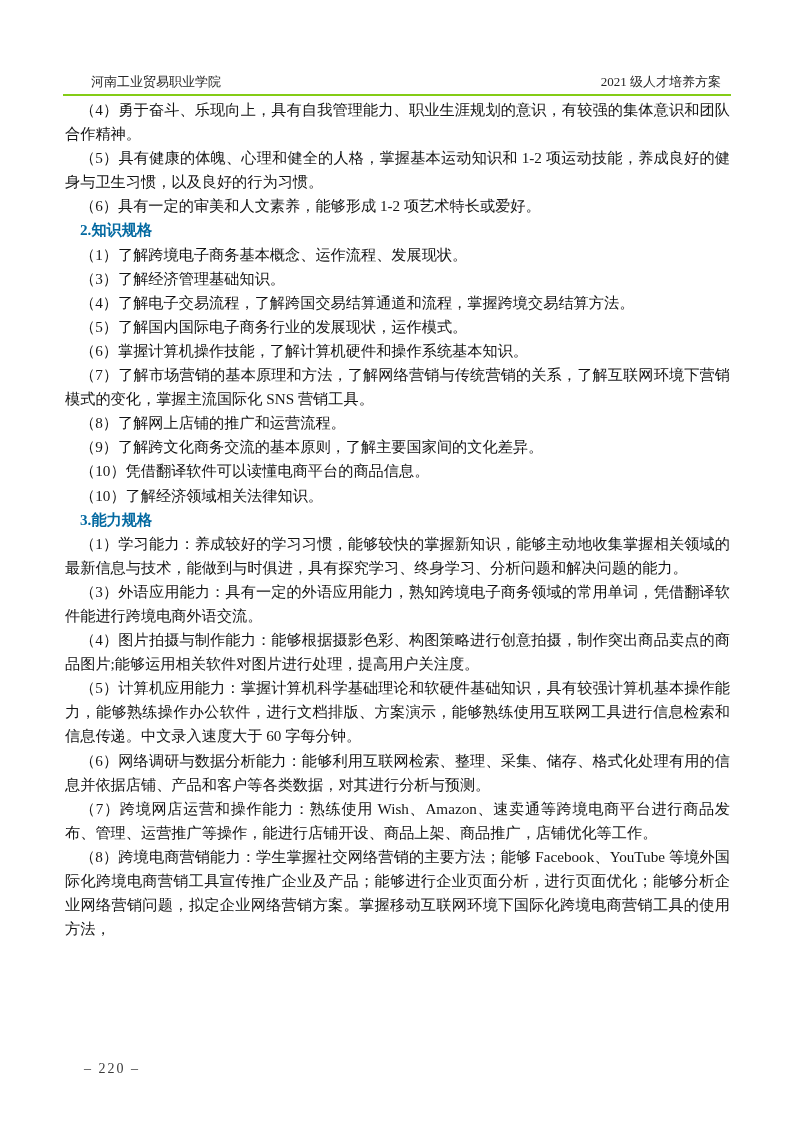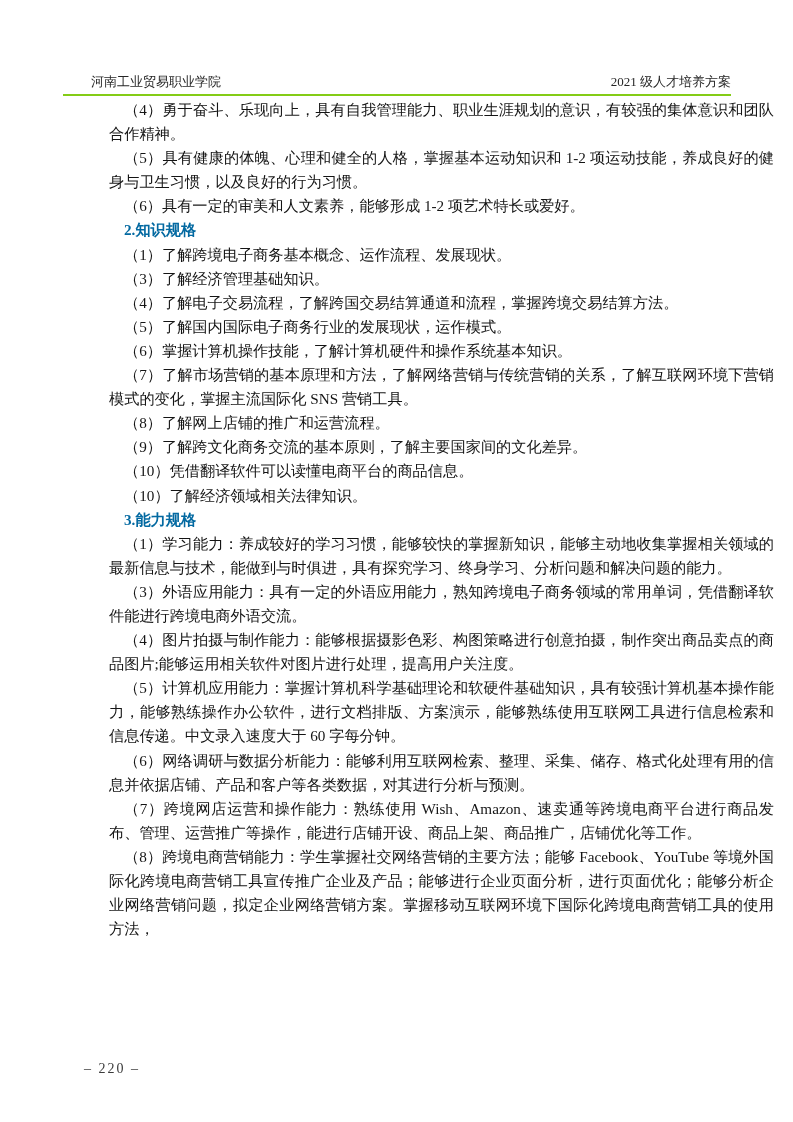--- a/index.html
+++ b/index.html
@@ -38,7 +38,7 @@
   }
   .header-right {
     position: absolute;
-    right: 0;
+    right: 10px;
     bottom: 3px;
     white-space: nowrap;
   }

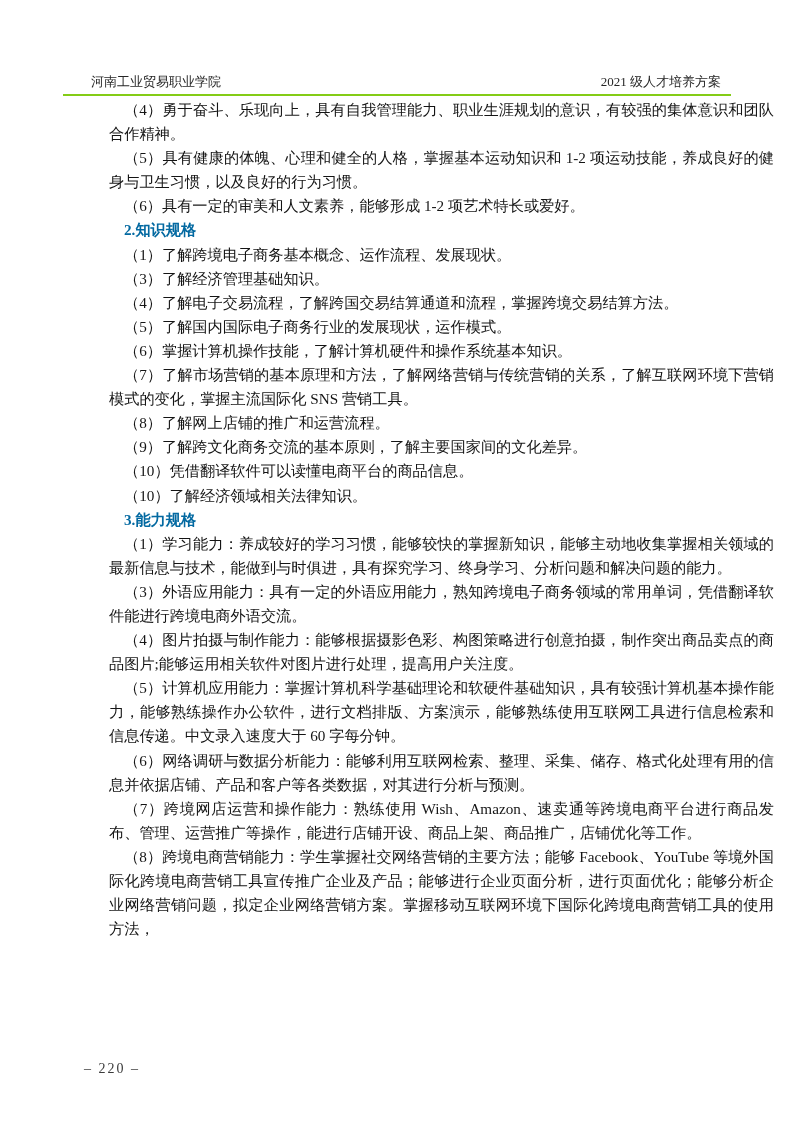--- a/index.html
+++ b/index.html
@@ -52,7 +52,6 @@
     text-align: justify;
     text-justify: inter-ideograph;
     color: #141414;
-    margin-left: 44px;
   }
   .content p {
     margin: 0;

